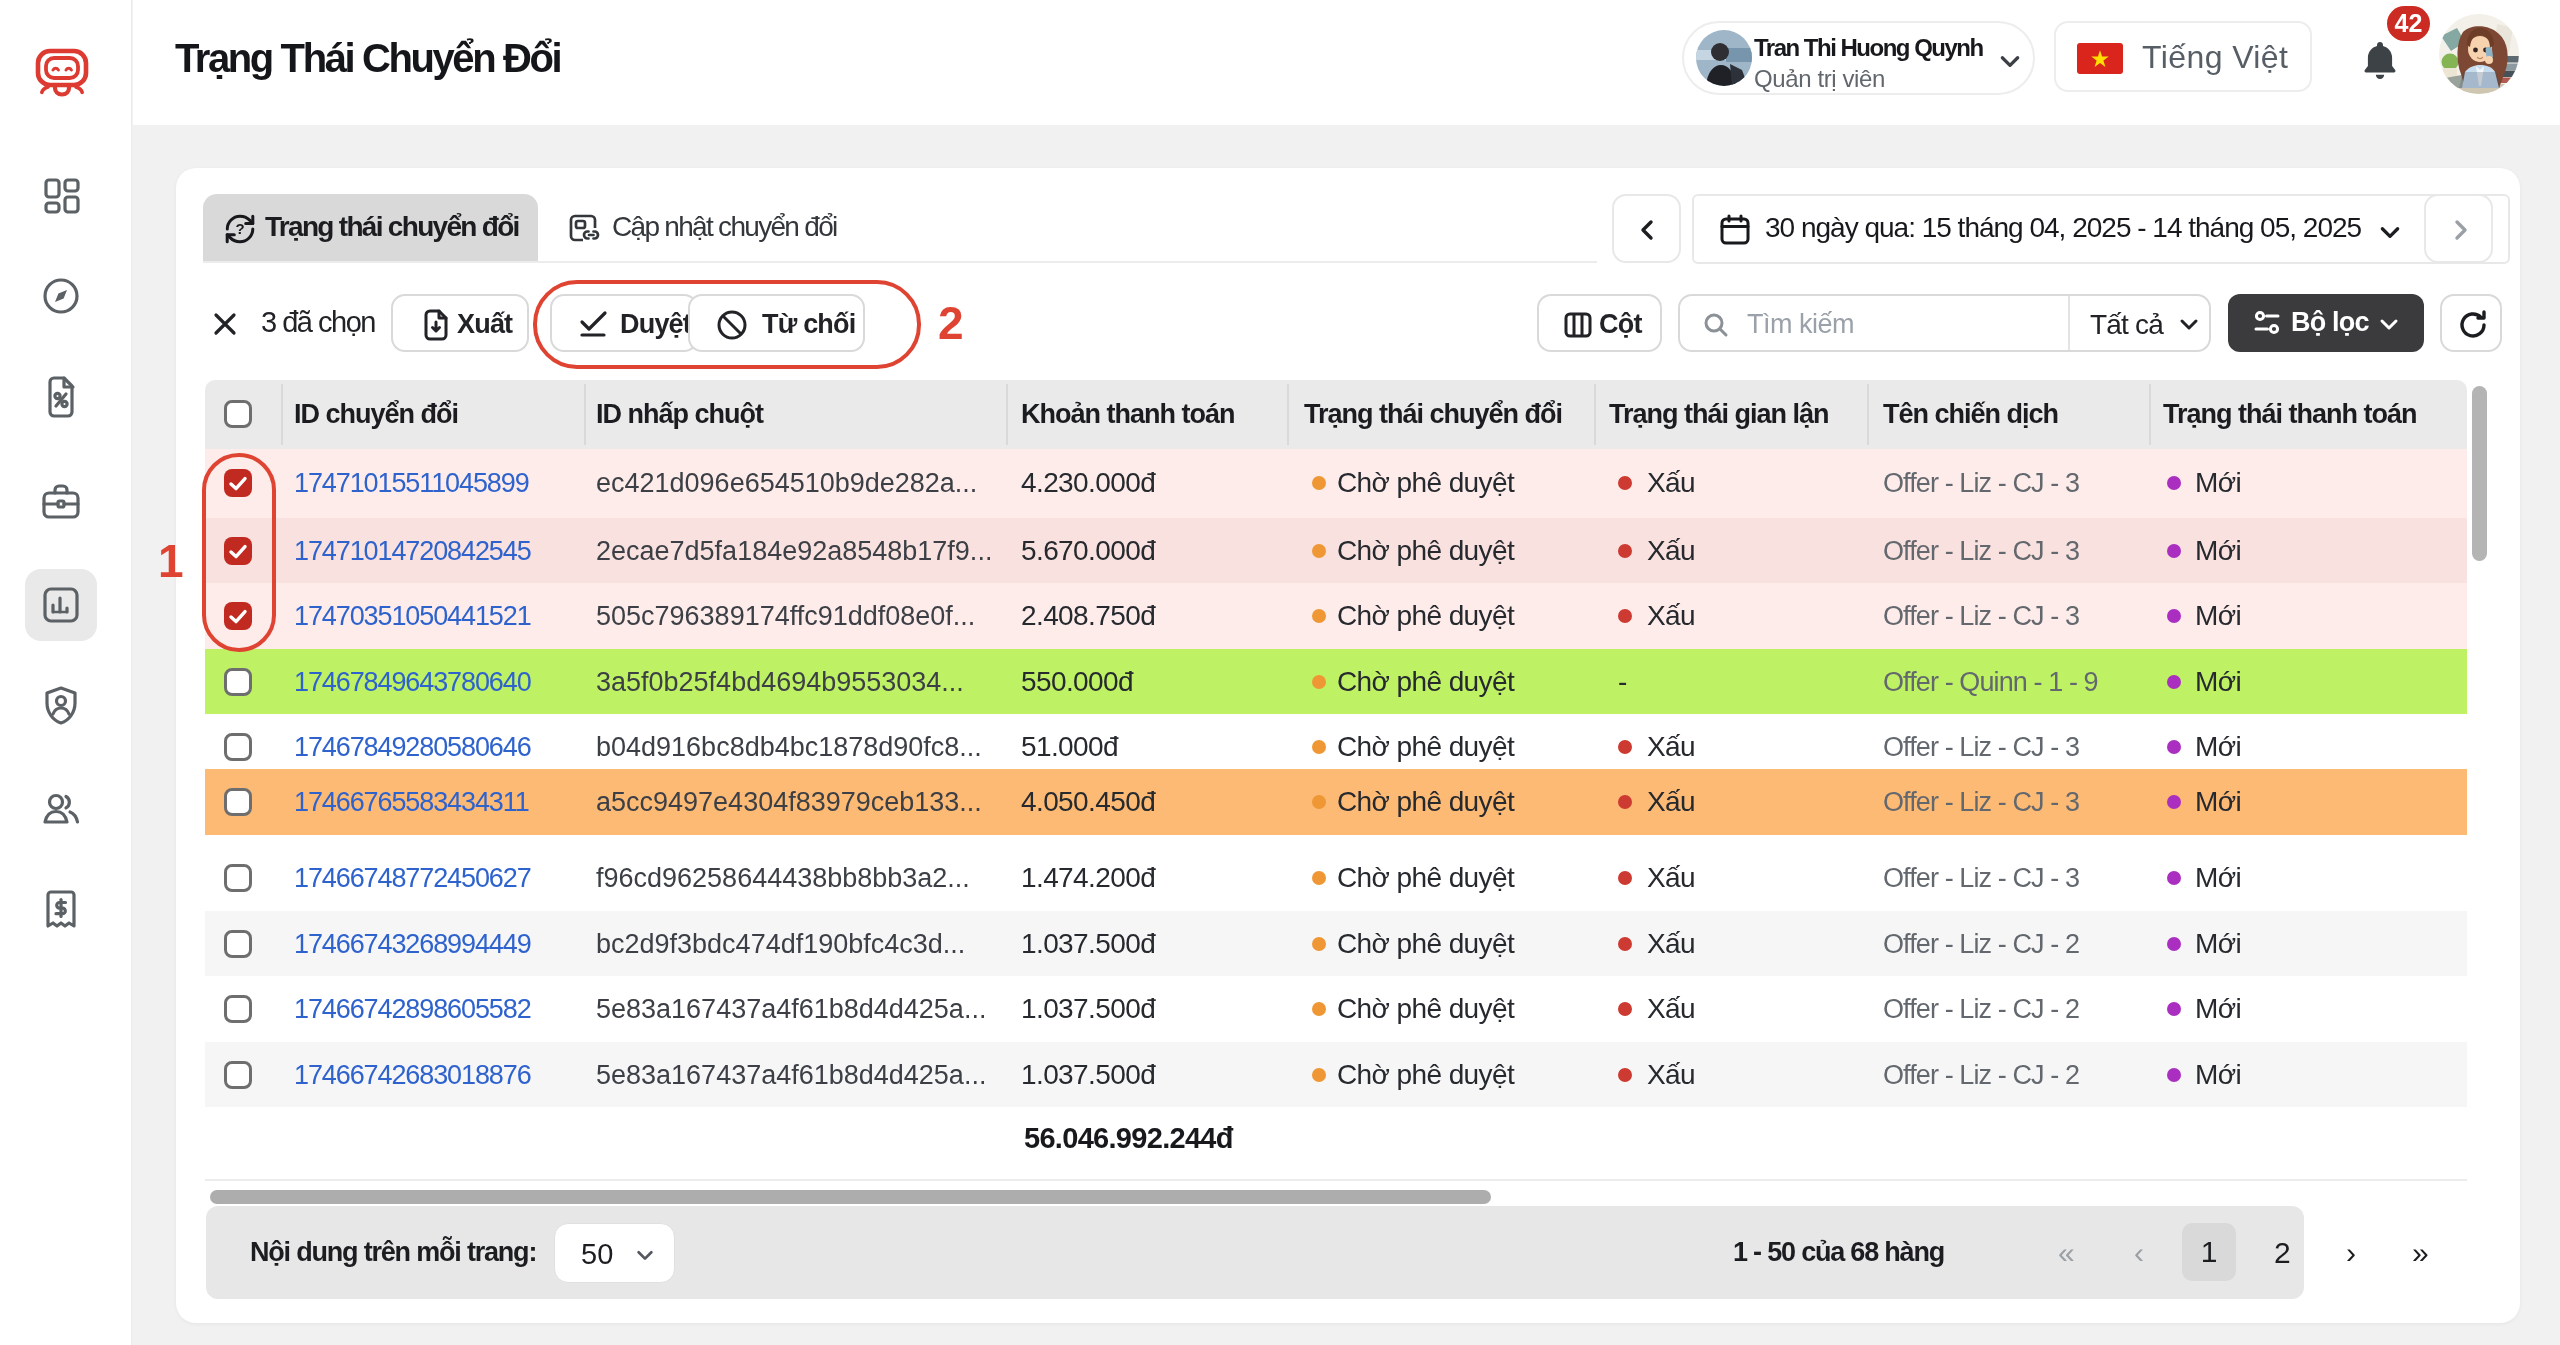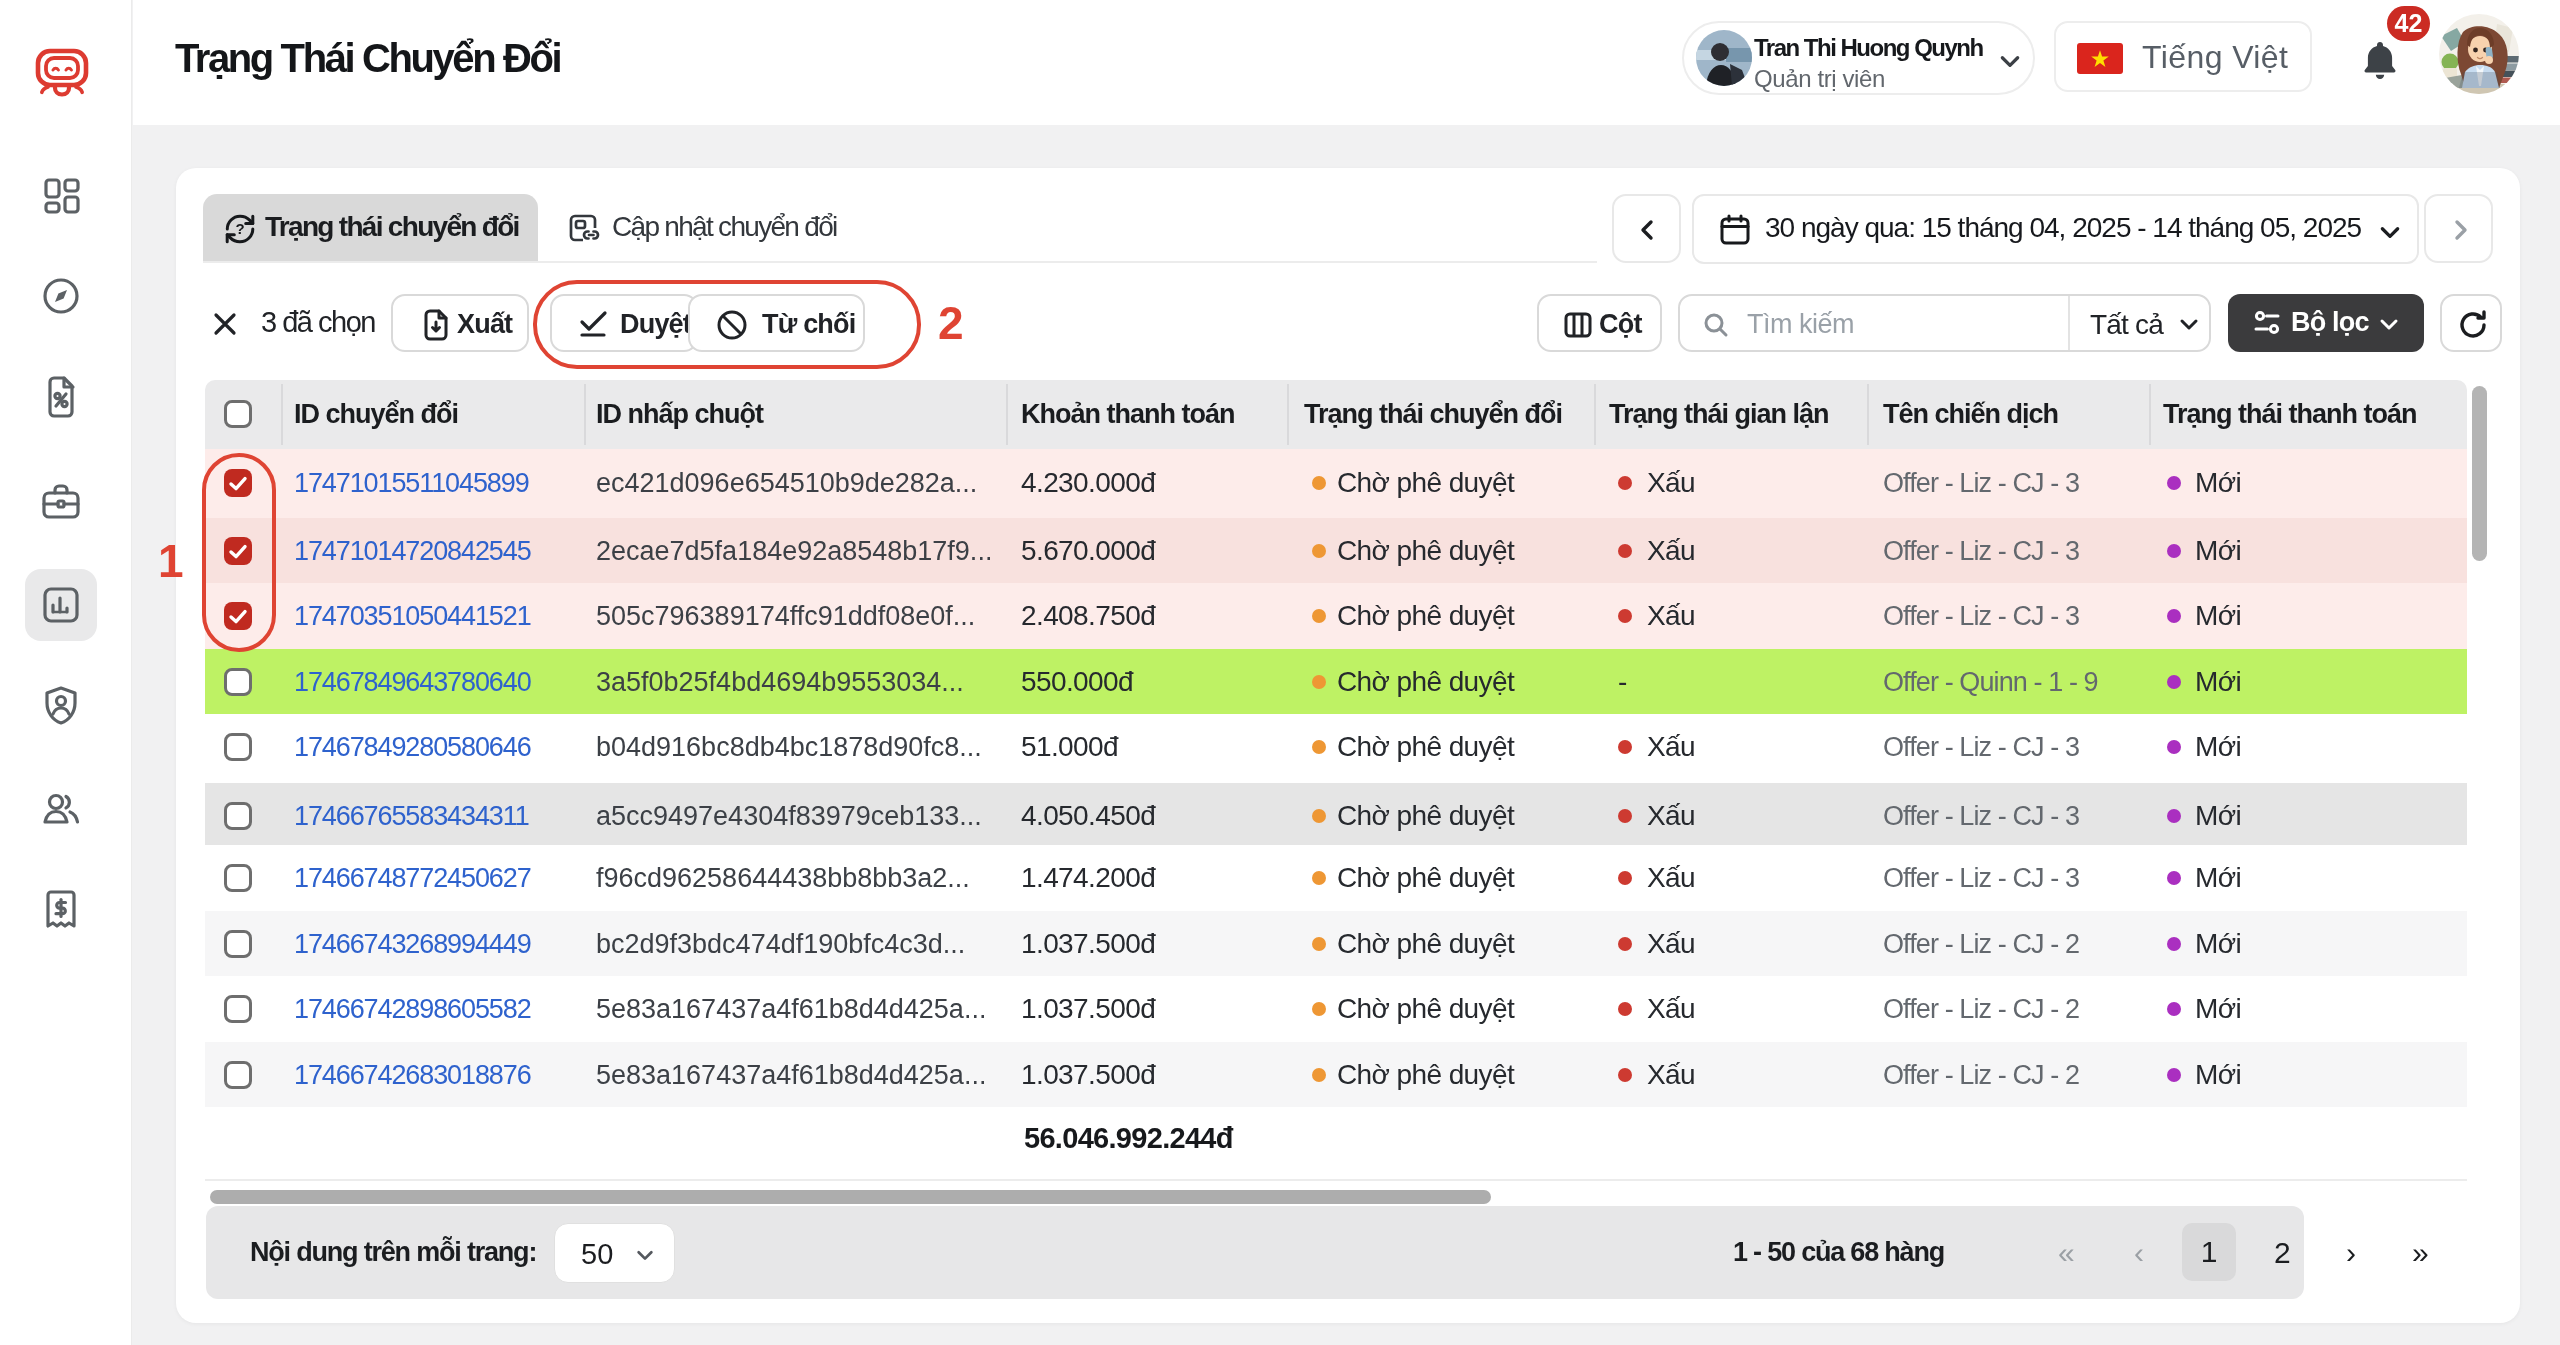--- a/index.html
+++ b/index.html
@@ -22,7 +22,7 @@
   .tab2txt { position:absolute; left:436px; top:43px; font-size:28px; font-weight:normal; letter-spacing:-1.7px; color:#33373c; white-space:nowrap; }
   .tabline { position:absolute; left:27px; top:93px; width:1394px; height:2px; background:#ececec; }
   .navbtn { position:absolute; top:26px; width:69px; height:69px; border:2px solid #e8e8e8; border-radius:14px; background:#fff; }
-  .datebox { position:absolute; left:1516px; top:26px; width:727px; height:70px; border:2px solid #e8e8e8; border-radius:12px; background:#fff; }
+  .datebox { position:absolute; left:1516px; top:26px; width:818px; height:70px; border:2px solid #e8e8e8; border-radius:6px; background:#fff; }
   .datetxt { position:absolute; left:71px; top:16px; font-size:28px; letter-spacing:-1.0px; color:#17191d; white-space:nowrap; }
   .tbtn { position:absolute; top:126px; height:58px; border:2px solid #d9d9d9; border-radius:14px; background:#fff; }
   .tbtxt { position:absolute; font-size:27px; font-weight:bold; letter-spacing:-0.8px; color:#212327; white-space:nowrap; }

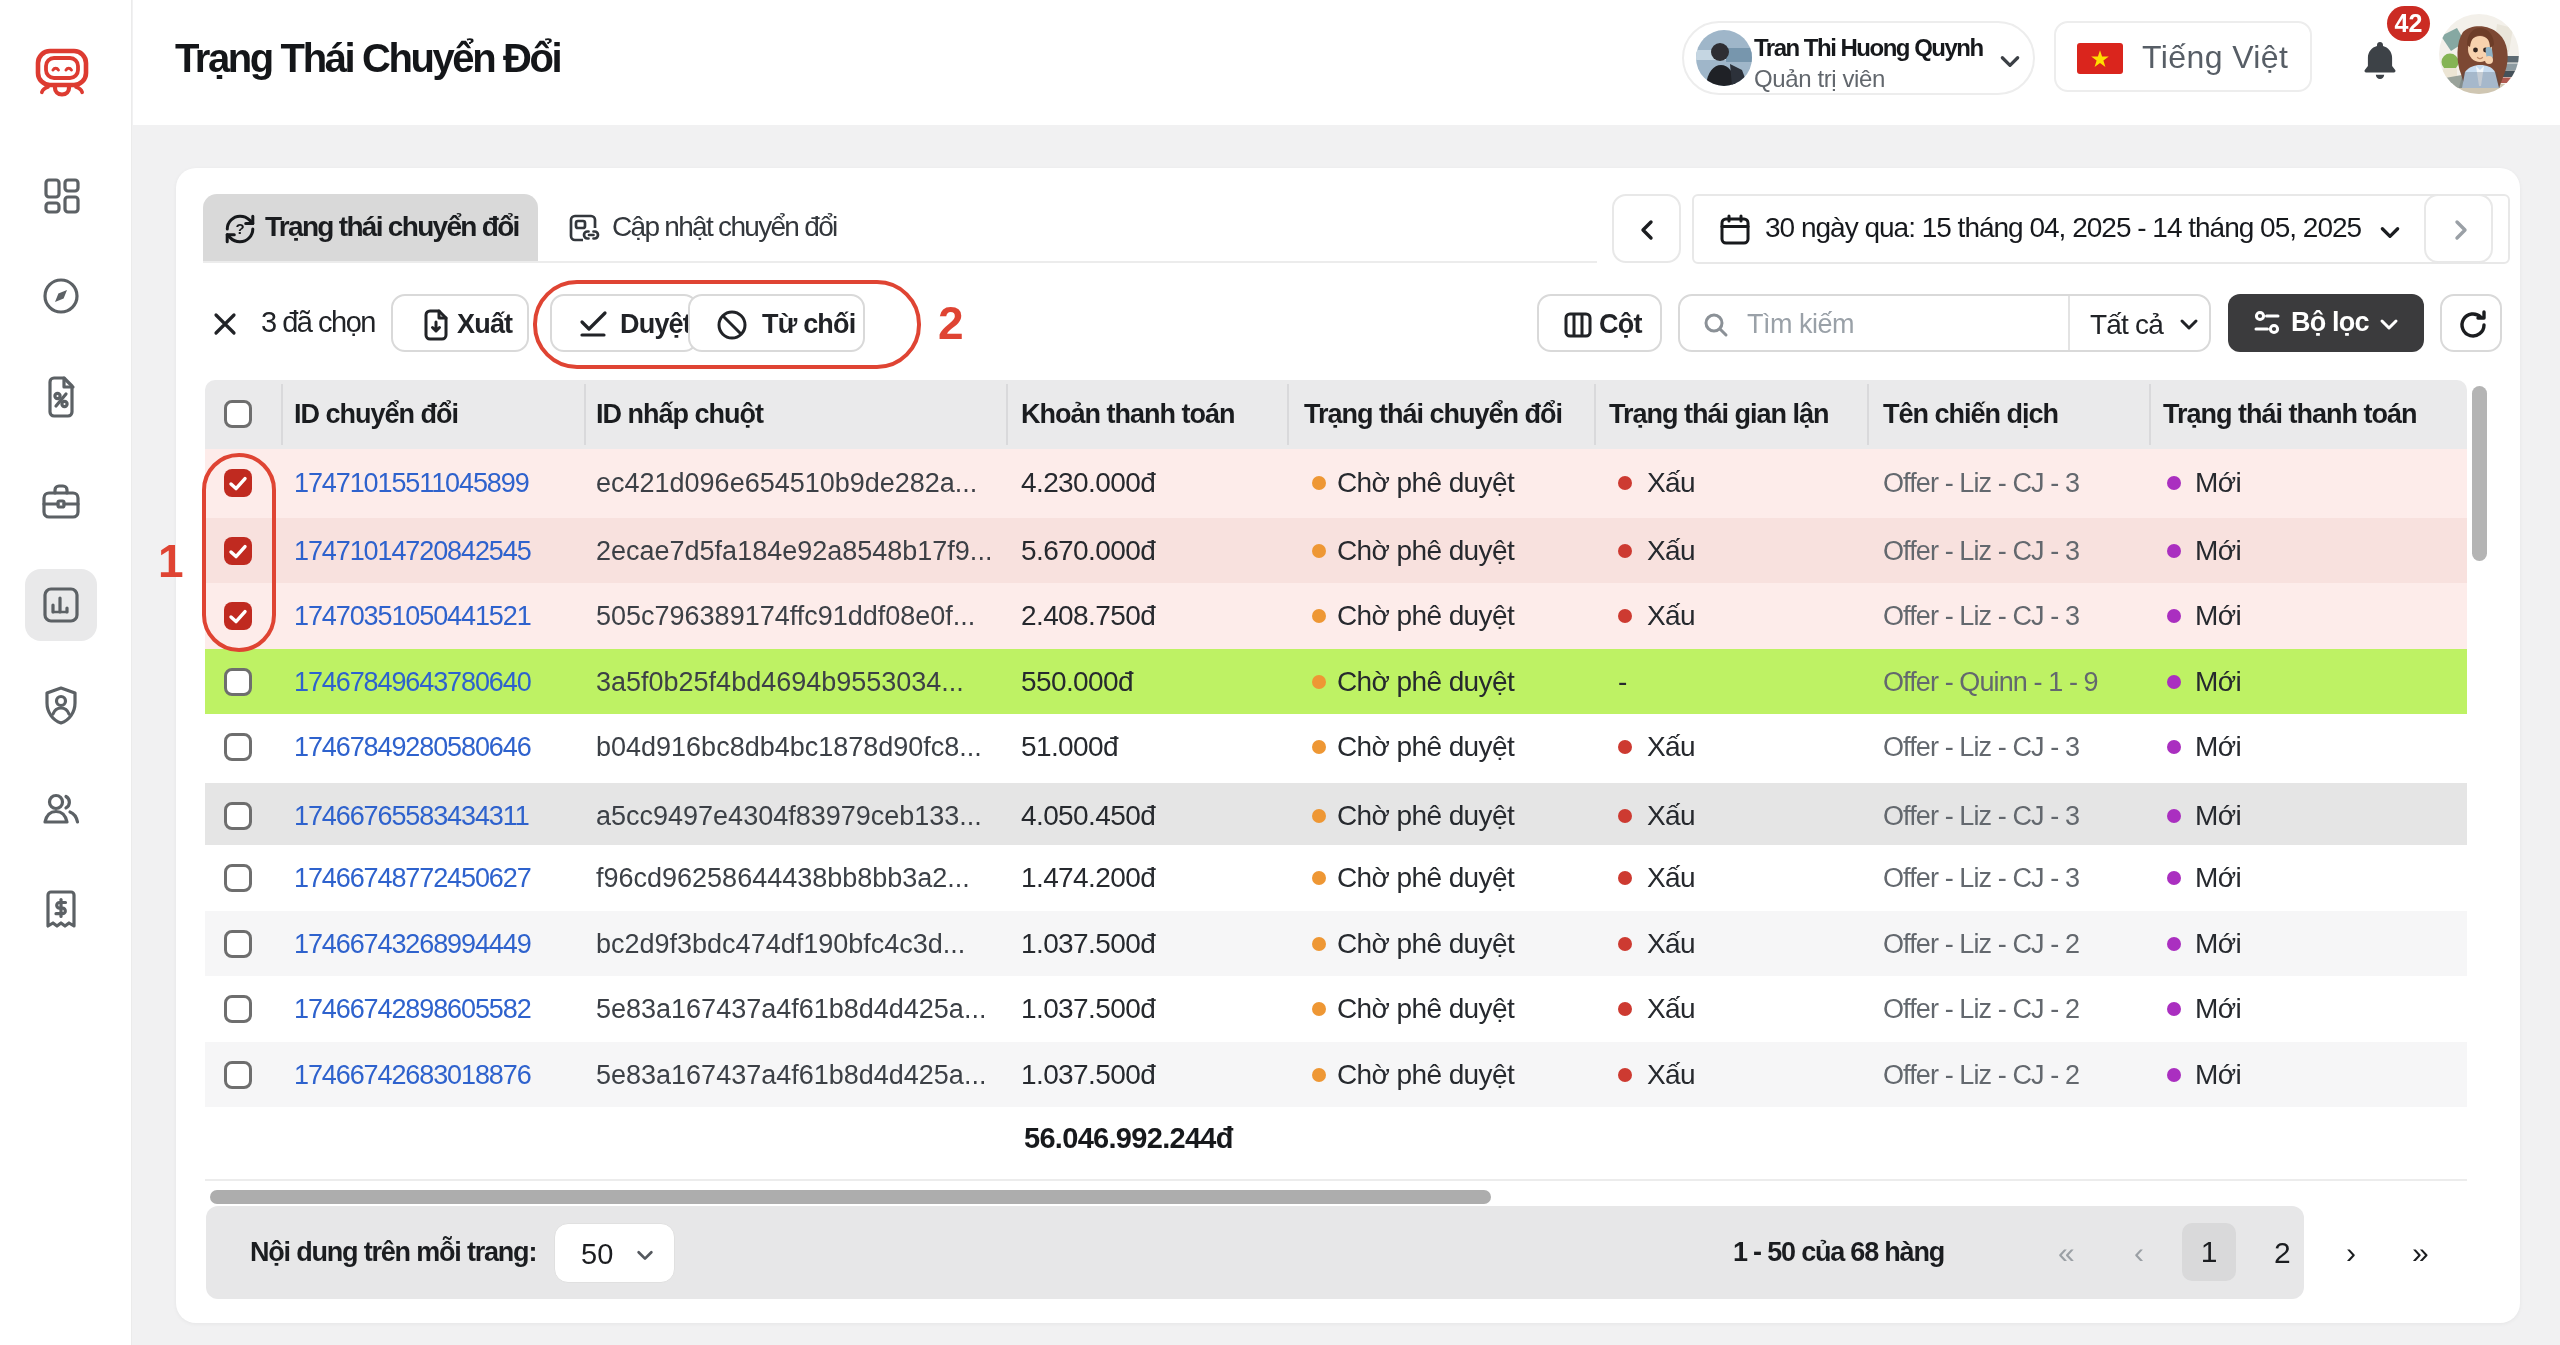--- a/index.html
+++ b/index.html
@@ -372,7 +372,7 @@
 <span class="dot" style="left:1962px;background:#aa2fc0"></span>
         <span class="cell" style="left:1990px">Mới</span>
 </div>
-<div class="row" style="top:403px;height:65.5px;background:#e5e5e5">
+<div class="row" style="top:389px;height:65.5px;background:#fdba74">
 <span class="cb off"></span>
 <span class="cell idl" style="left:89px">17466765583434311</span>
 <span class="cell cid" style="left:391px">a5cc9497e4304f83979ceb133...</span>

